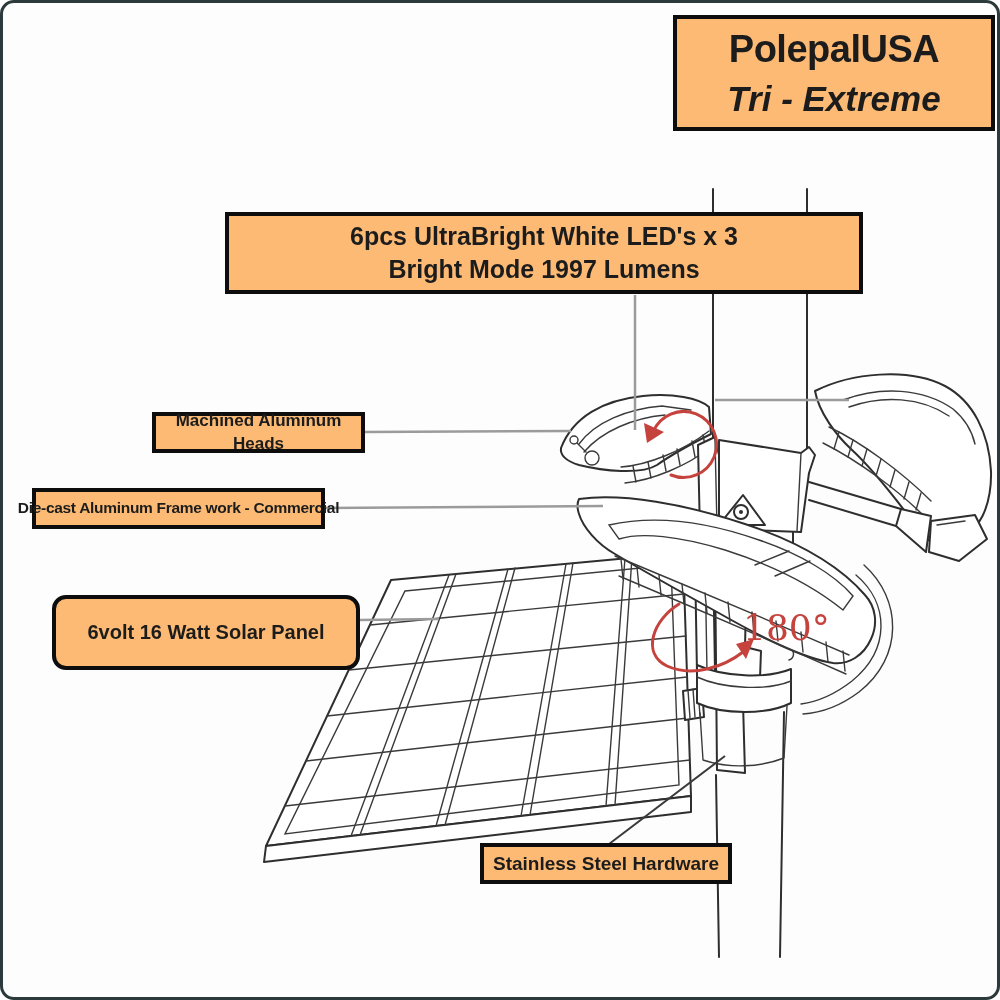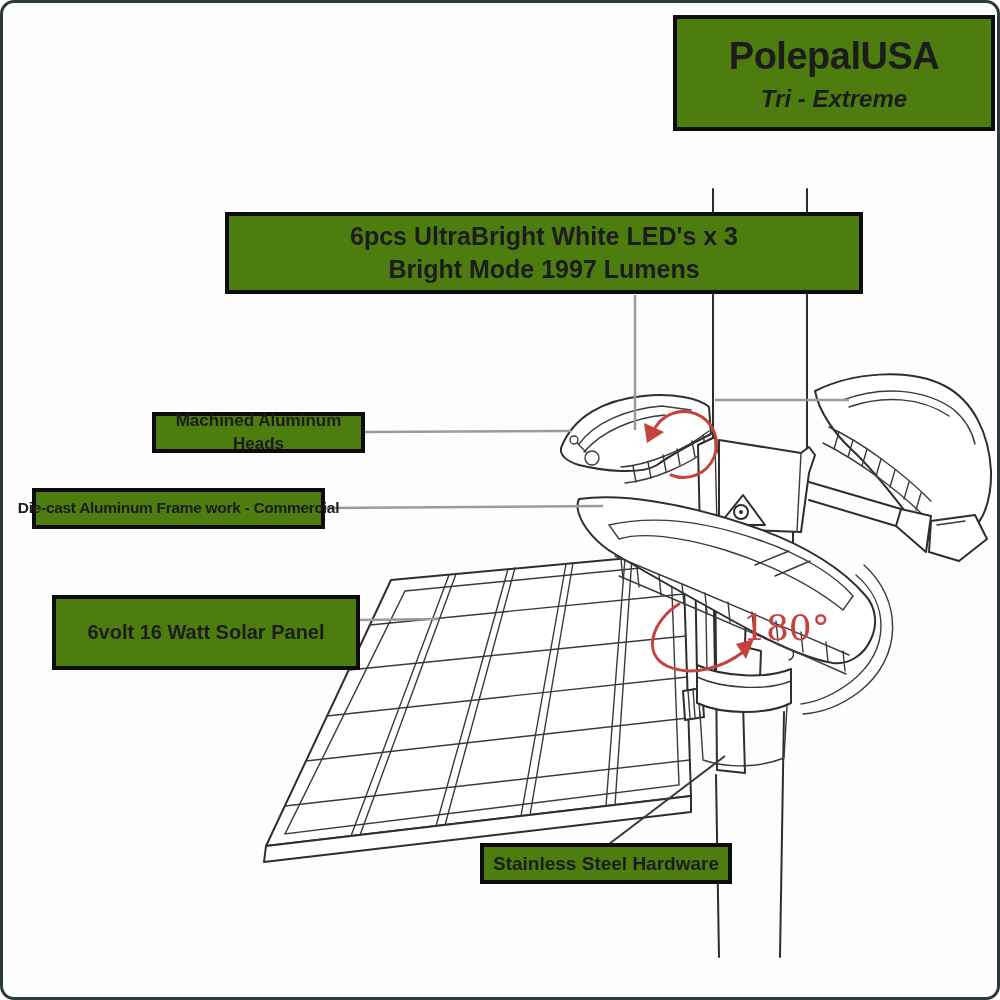--- a/index.html
+++ b/index.html
@@ -12,7 +12,7 @@
   }
   svg.drawing { position:absolute; left:0; top:0; width:1000px; height:1000px; }
   .label-box {
-    position:absolute; background:#4d7c0f; border:4px solid #0d0d0d;
+    position:absolute; background:#fdba74; border:4px solid #0d0d0d;
     display:flex; flex-direction:column; align-items:center; justify-content:center;
     text-align:center; color:#1c1c1c; font-weight:bold; box-sizing:border-box;
     line-height:1.32; z-index:5;

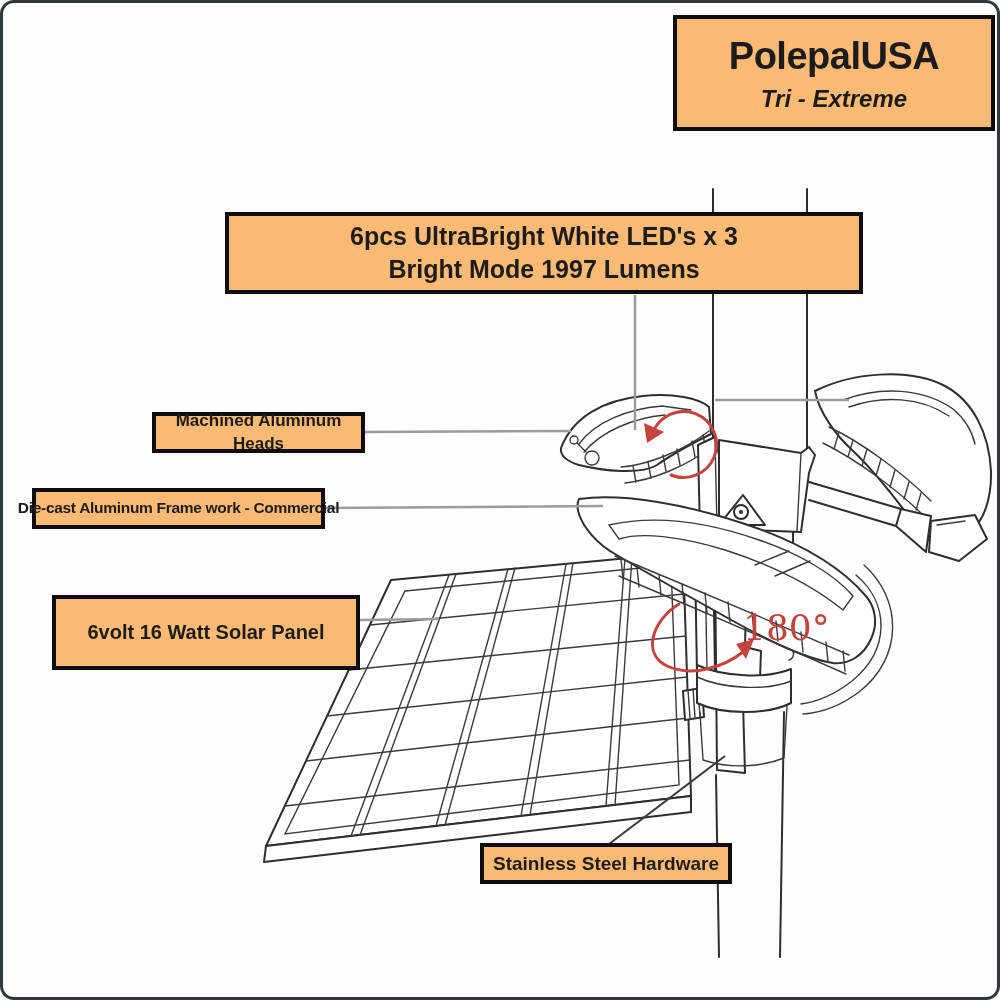--- a/index.html
+++ b/index.html
@@ -19,7 +19,7 @@
   }
   .title-box { left:670px; top:12px; width:322px; height:116px; }
   .title-box .brand-title { font-size:38px; font-weight:800; letter-spacing:-0.5px; }
-  .title-box .brand-sub { font-size:24px; font-style:italic; margin-top:2px; }
+  .title-box .brand-sub { font-size:35px; font-style:italic; margin-top:2px; }
   .led-box { left:222px; top:209px; width:638px; height:82px; font-size:25px; }
   .heads-box { left:149px; top:409px; width:213px; height:41px; font-size:17px; }
   .frame-box { left:29px; top:485px; width:293px; height:41px; font-size:15.5px; letter-spacing:-0.3px; white-space:nowrap; }

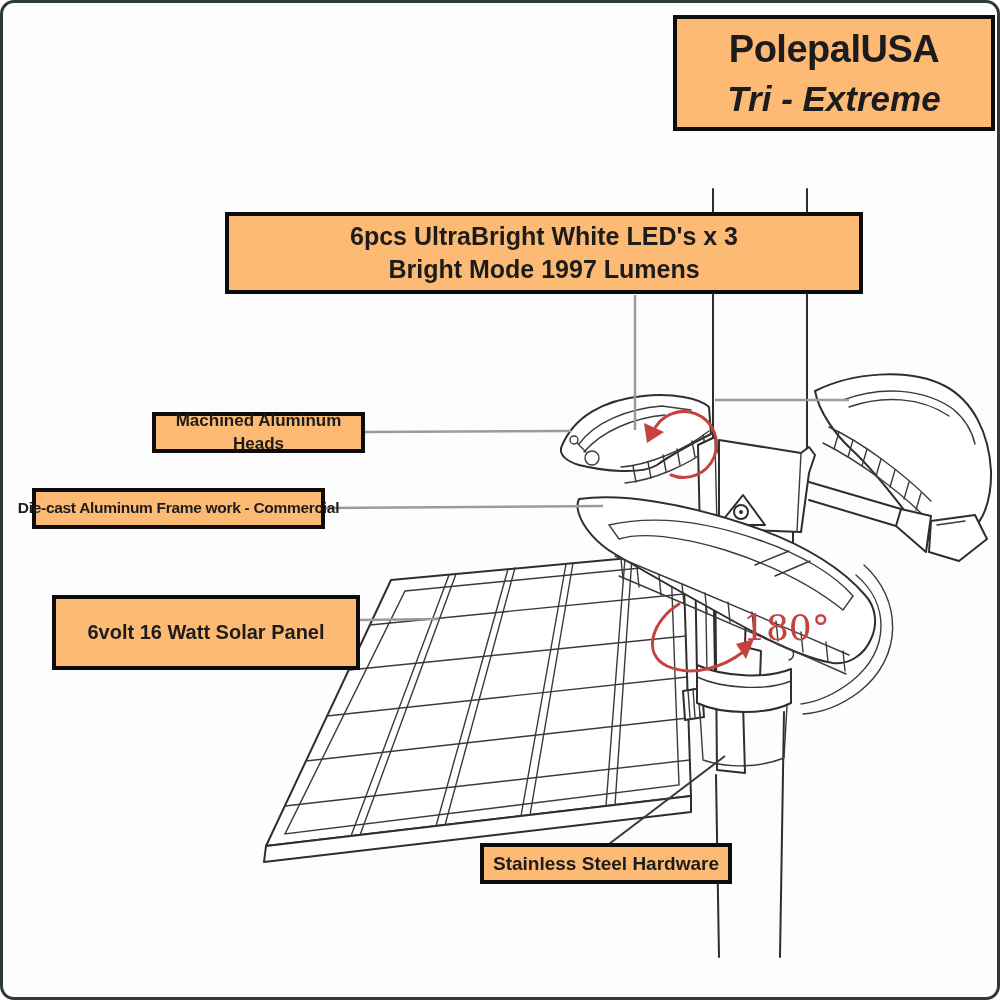--- a/index.html
+++ b/index.html
@@ -23,7 +23,7 @@
   .led-box { left:222px; top:209px; width:638px; height:82px; font-size:25px; }
   .heads-box { left:149px; top:409px; width:213px; height:41px; font-size:17px; }
   .frame-box { left:29px; top:485px; width:293px; height:41px; font-size:15.5px; letter-spacing:-0.3px; white-space:nowrap; }
-  .solar-box { left:49px; top:592px; width:308px; height:75px; font-size:20px; }
+  .solar-box { left:49px; top:592px; width:308px; height:75px; font-size:20px;border-radius:14px; }
   .hardware-box { left:449px; top:840px; width:252px; height:41px; font-size:19px;margin-left:28px; }
   .stroke { fill:none; stroke:#2e2e2e; stroke-width:2; stroke-linecap:round; stroke-linejoin:round; }
   .thin { fill:none; stroke:#3a3a3a; stroke-width:1.4; stroke-linecap:round; }

